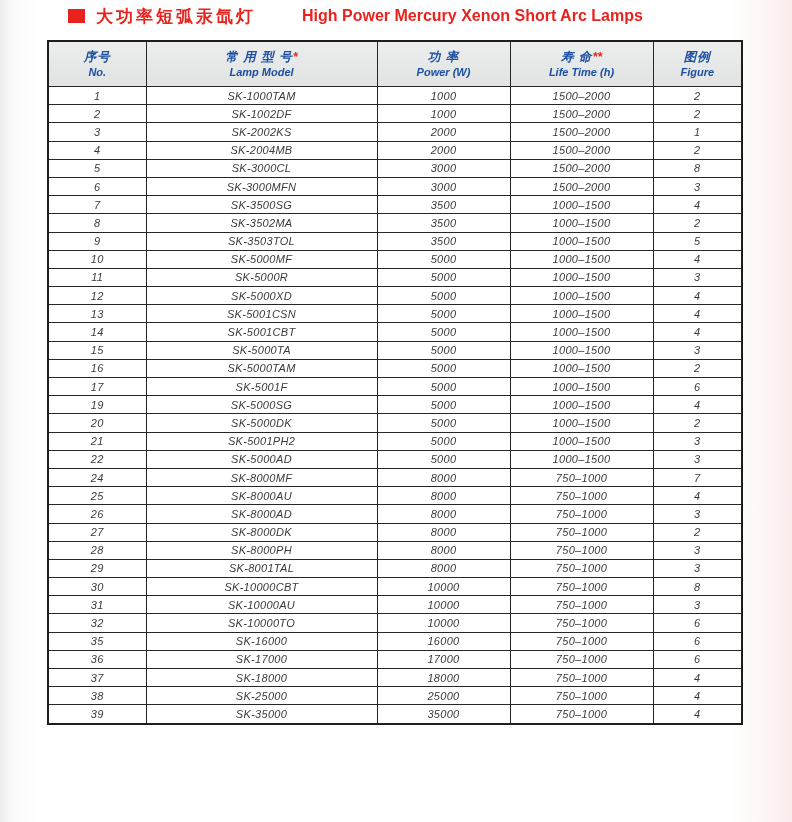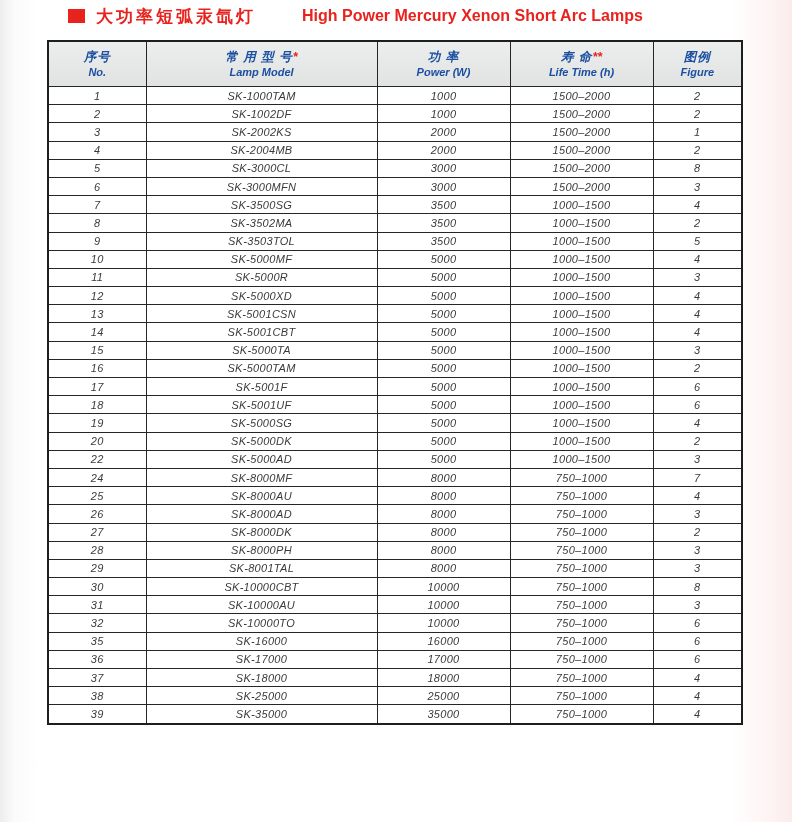--- a/index.html
+++ b/index.html
@@ -271,13 +271,6 @@
           <td>6</td>
         </tr>
         <tr>
-          <td>18</td>
-          <td>SK-5001UF</td>
-          <td>5000</td>
-          <td>1000–1500</td>
-          <td>6</td>
-        </tr>
-        <tr>
           <td>19</td>
           <td>SK-5000SG</td>
           <td>5000</td>

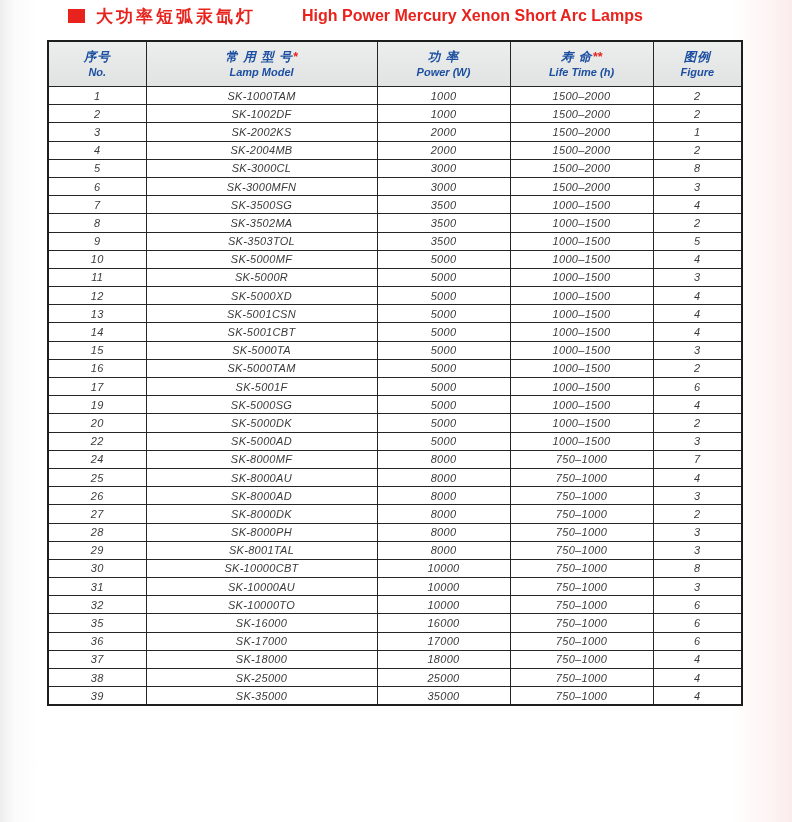--- a/index.html
+++ b/index.html
@@ -285,6 +285,13 @@
           <td>2</td>
         </tr>
         <tr>
+          <td>21</td>
+          <td>SK-5001PH2</td>
+          <td>5000</td>
+          <td>1000–1500</td>
+          <td>3</td>
+        </tr>
+        <tr>
           <td>22</td>
           <td>SK-5000AD</td>
           <td>5000</td>

